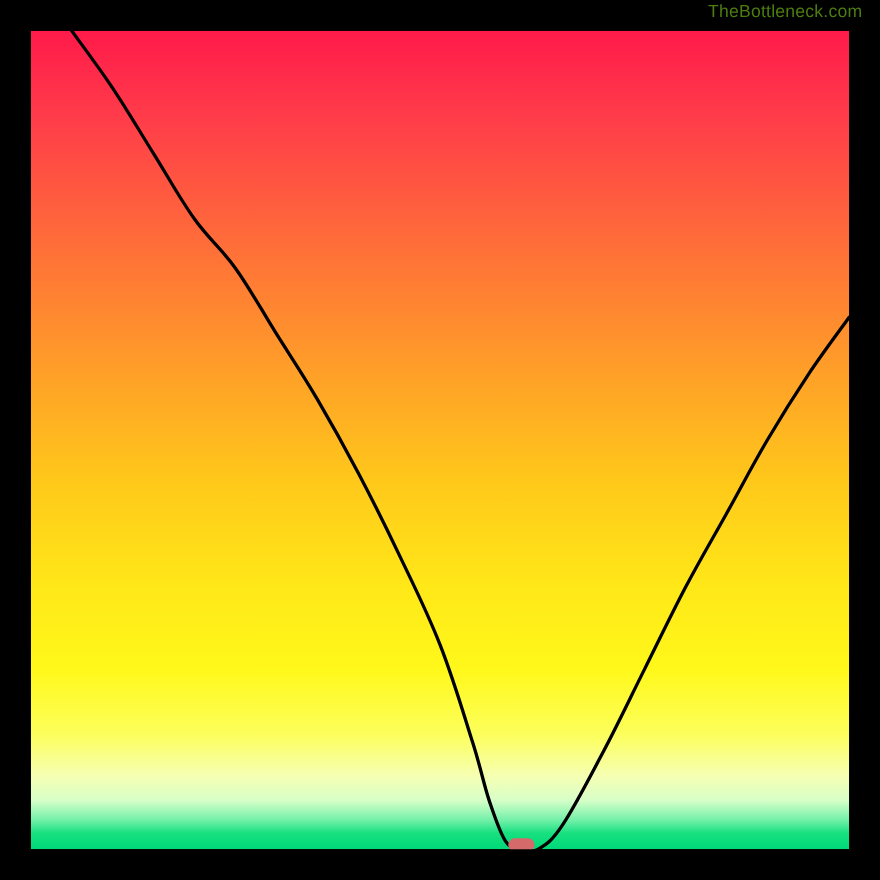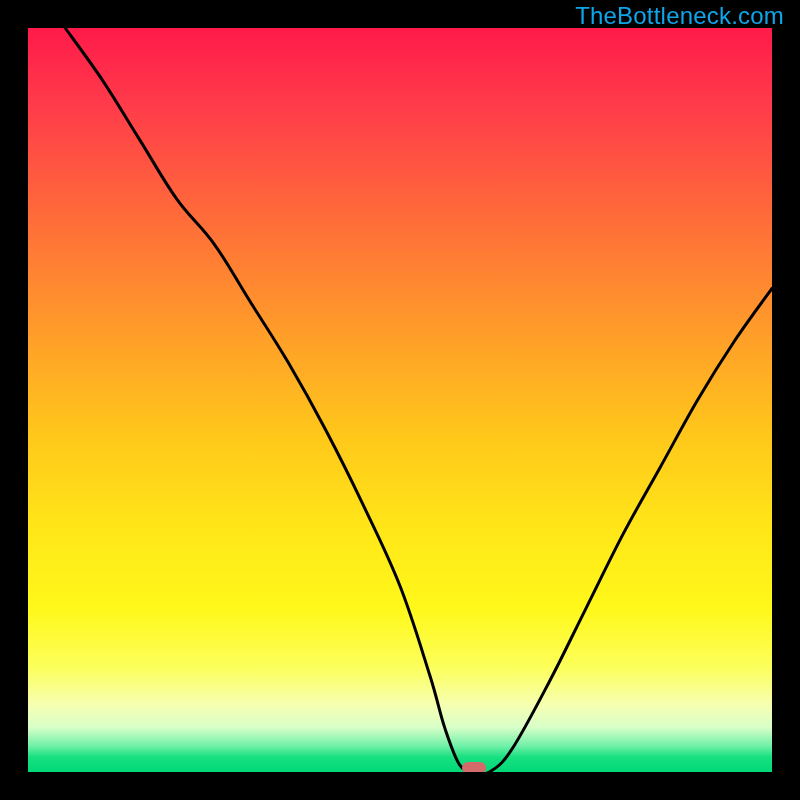--- a/index.html
+++ b/index.html
@@ -21,8 +21,8 @@
     position: absolute;
     top: 2px;
     right: 16px;
-    color: #0ea5e9;
-    font-size: 24px;
+    color: #4d7c0f;
+    font-size: 16px;
     font-weight: 400;
     letter-spacing: 0.2px;
     z-index: 10;

